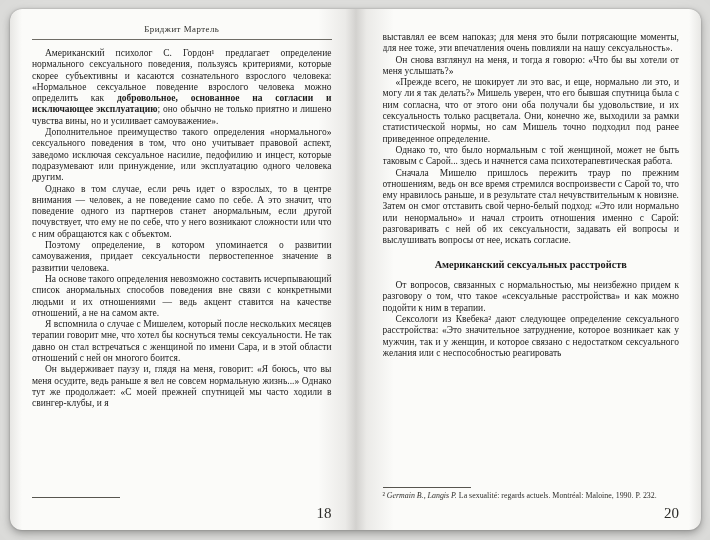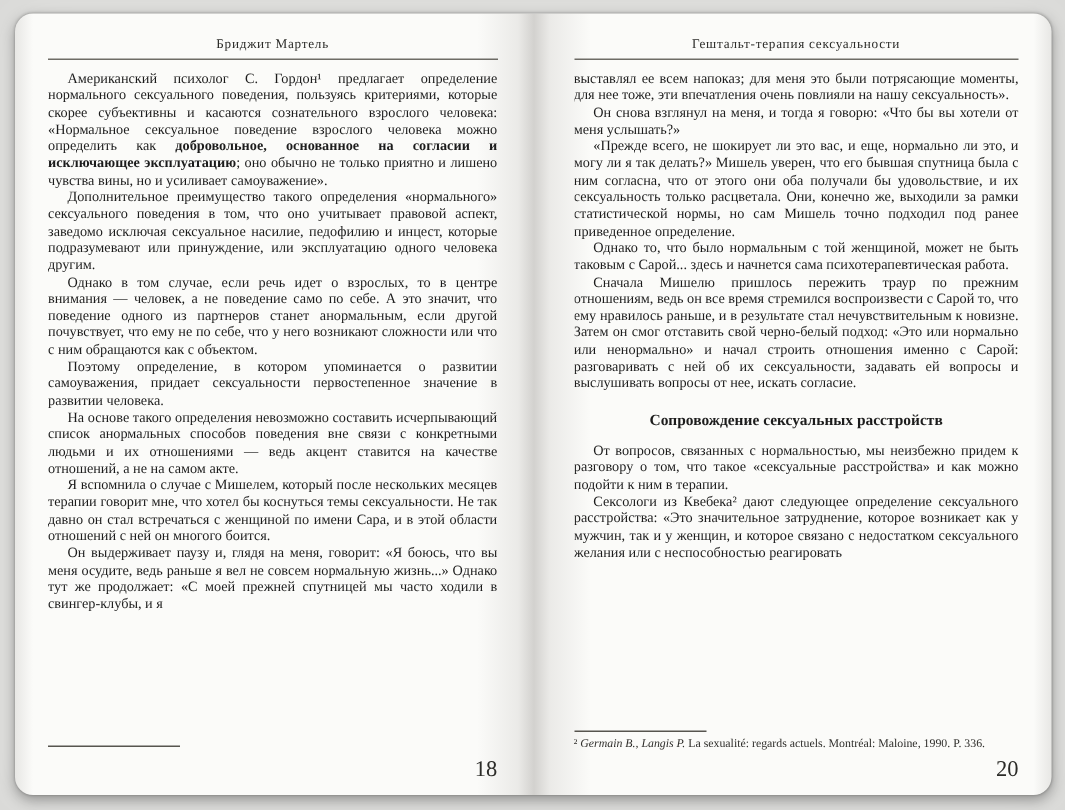--- a/index.html
+++ b/index.html
@@ -119,7 +119,6 @@
     </div>
 
     <div class="page page-right">
-      <div class="running-head">Гештальт-терапия сексуальности</div>
       <div class="page-body">
           <p class="para noindent"><span>выставлял ее всем напоказ; для меня это были потрясающие моменты, для нее тоже, эти впечатления очень повлияли на нашу сексуальность».</span></p>
           <p class="para"><span>Он снова взглянул на меня, и тогда я говорю: «Что бы вы хотели от меня услышать?»</span></p>

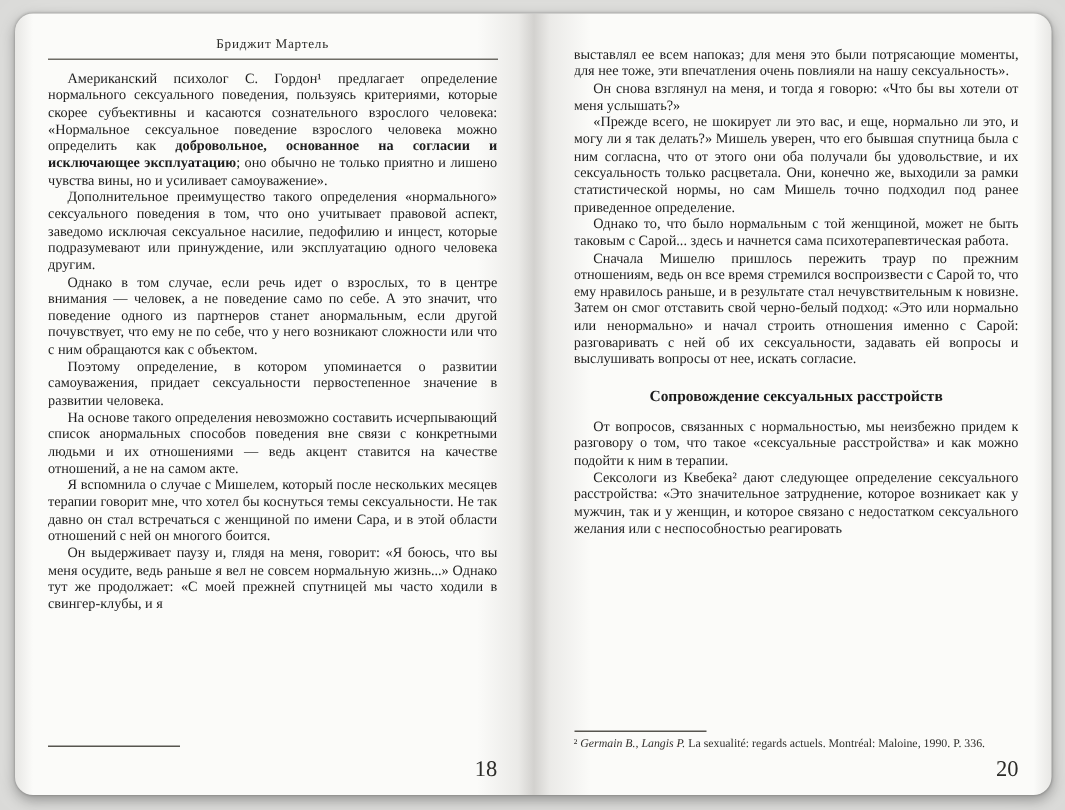--- a/index.html
+++ b/index.html
@@ -125,7 +125,7 @@
           <p class="para"><span>«Прежде всего, не шокирует ли это вас, и еще, нормально ли это, и могу ли я так делать?» Мишель уверен, что его бывшая спутница была с ним согласна, что от этого они оба получали бы удовольствие, и их сексуальность только расцветала. Они, конечно же, выходили за рамки статистической нормы, но сам Мишель точно подходил под ранее приведенное определение.</span></p>
           <p class="para"><span>Однако то, что было нормальным с той женщиной, может не быть таковым с Сарой... здесь и начнется сама психотерапевтическая работа.</span></p>
           <p class="para"><span>Сначала Мишелю пришлось пережить траур по прежним отношениям, ведь он все время стремился воспроизвести с Сарой то, что ему нравилось раньше, и в результате стал нечувствительным к новизне. Затем он смог отставить свой черно-белый подход: «Это или нормально или ненормально» и начал строить отношения именно с Сарой: разговаривать с ней об их сексуальности, задавать ей вопросы и выслушивать вопросы от нее, искать согласие.</span></p>
-          <div class="section-heading">Сопровождение сексуальных расстройств</div>
+          <div class="section-heading">Американский сексуальных расстройств</div>
           <p class="para"><span>От вопросов, связанных с нормальностью, мы неизбежно придем к разговору о том, что такое «сексуальные расстройства» и как можно подойти к ним в терапии.</span></p>
           <p class="para"><span>Сексологи из Квебека² дают следующее определение сексуального расстройства: «Это значительное затруднение, которое возникает как у мужчин, так и у женщин, и которое связано с недостатком сексуального желания или с неспособностью реагировать</span></p>
         </div>

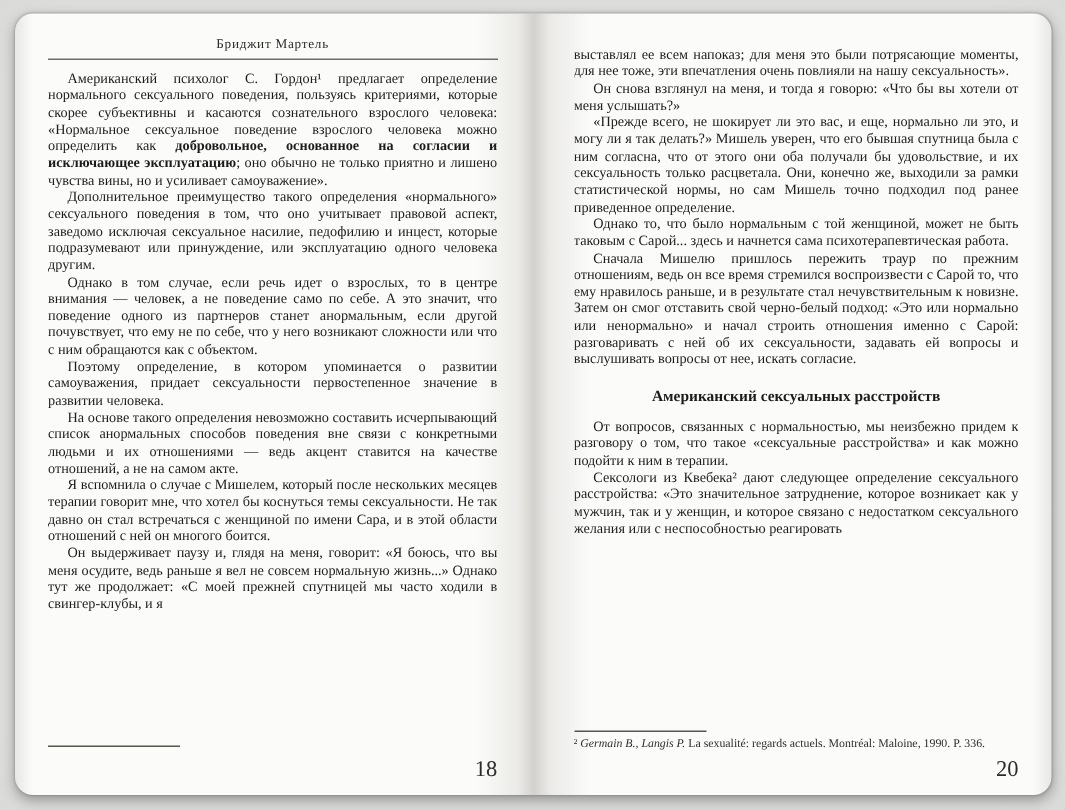--- a/index.html
+++ b/index.html
@@ -131,7 +131,7 @@
         </div>
       <div class="footnote-block">
         <div class="footnote-rule"></div>
-        <div class="footnote"><span>² </span><span class="italic">Germain B., Langis P.</span><span> La sexualité: regards actuels. Montréal: Maloine, 1990. P. 336.</span></div>
+        <div class="footnote"><span>² </span><span class="italic">Germain B., Langis P.</span><span> La sexualité: regards actuels. Montréal: Maloine, 1990. P. 232.</span></div>
       </div>
       <div class="page-number">20</div>
       <div class="edge-shade right"></div>

